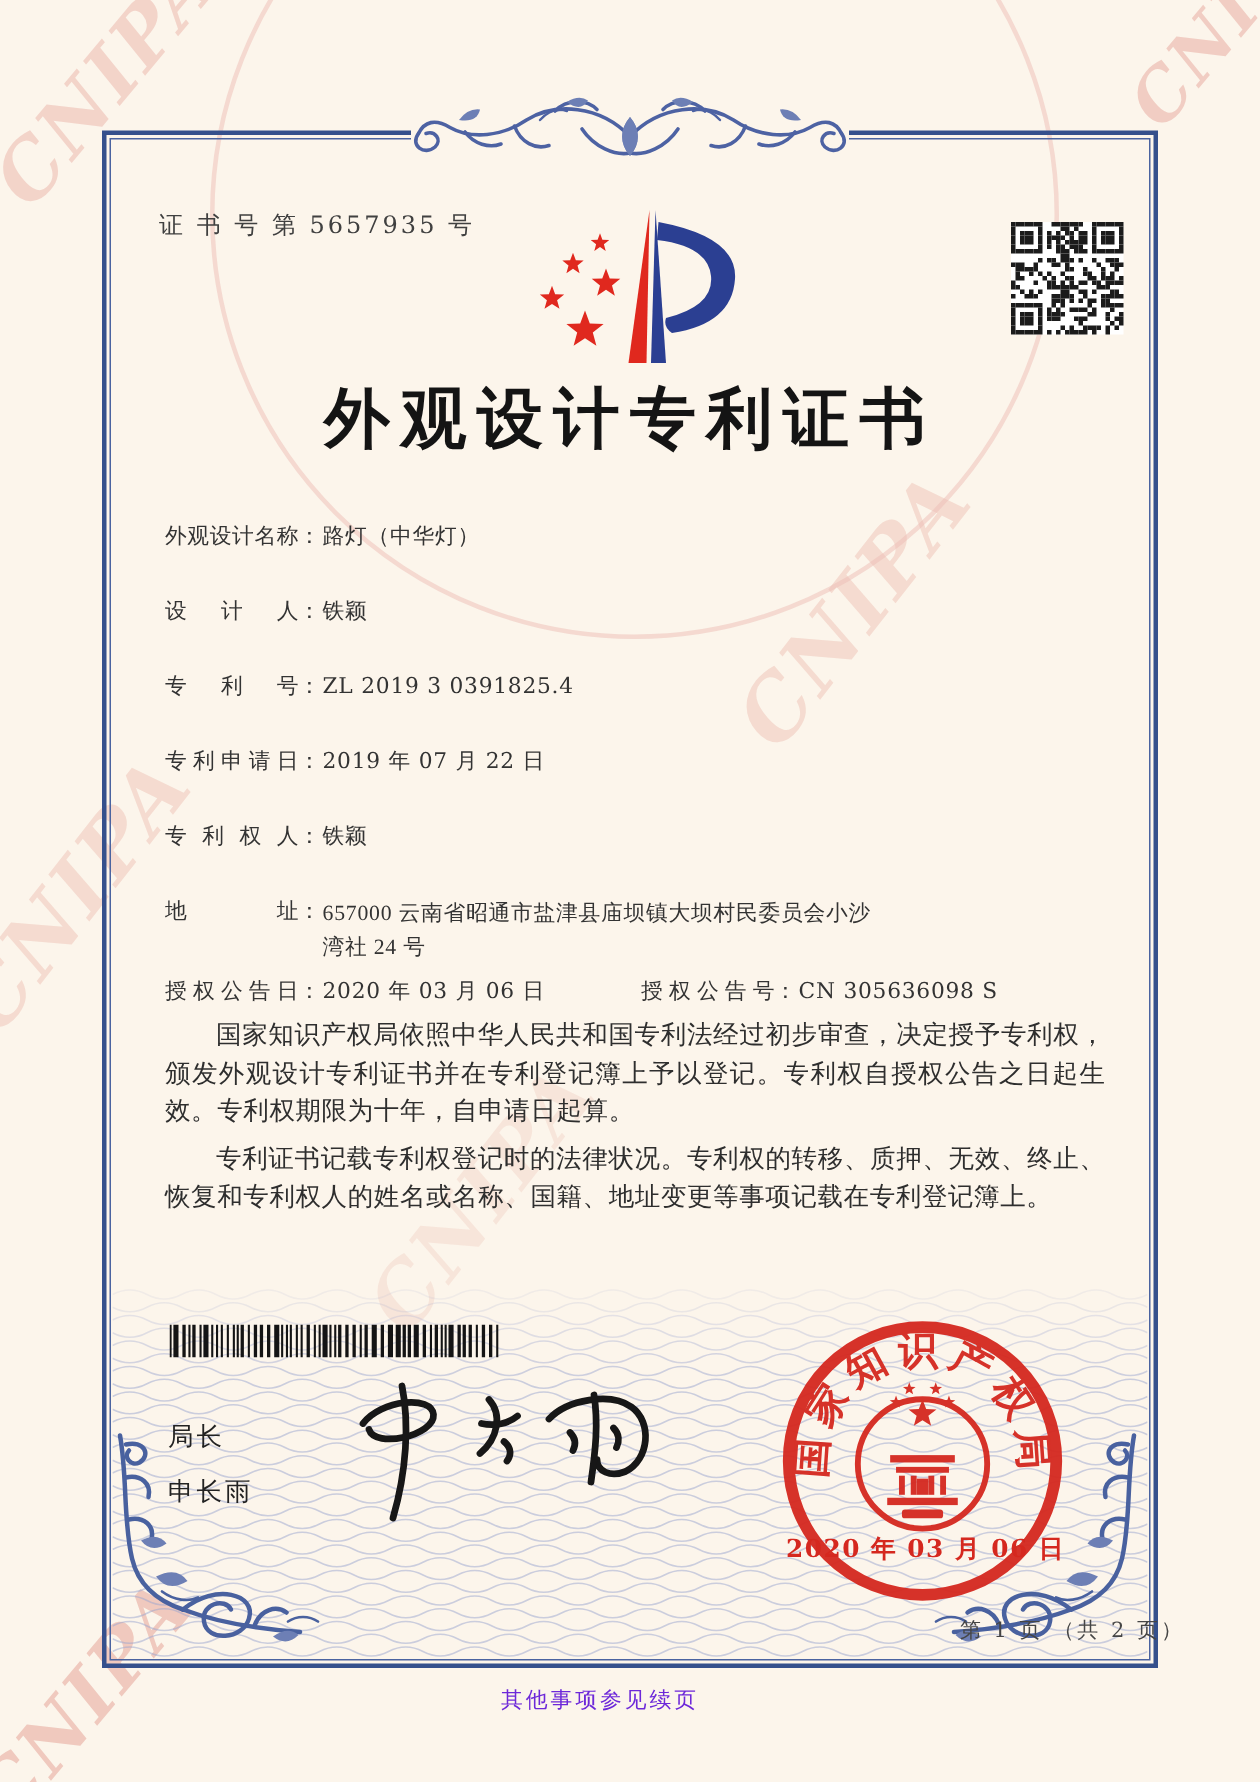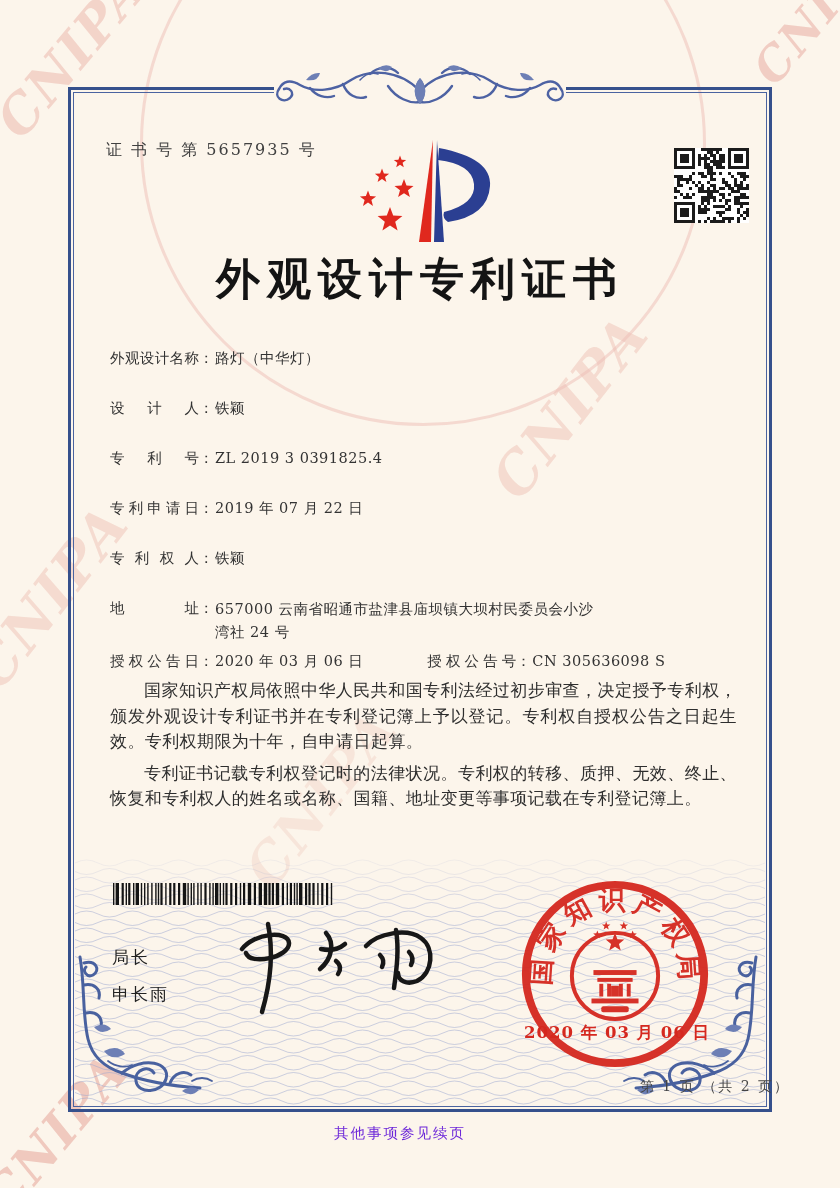--- a/index.html
+++ b/index.html
@@ -31,7 +31,7 @@
   .f-label{display:inline-block;width:89px;text-align:justify;text-align-last:justify;flex:0 0 89px;}
   .f-colon{flex:0 0 16px;}
   .f-value{letter-spacing:0.5px;}
-  .addr-lines div{line-height:23px;}
+  .addr-lines div{line-height:23px;font-family:Liberation Serif, serif;}
   .grant{display:flex;}
   .grant .pair2{margin-left:64px;display:flex;}
   .paras{position:absolute;left:110px;top:678px;width:627px;z-index:4;font-size:17px;

